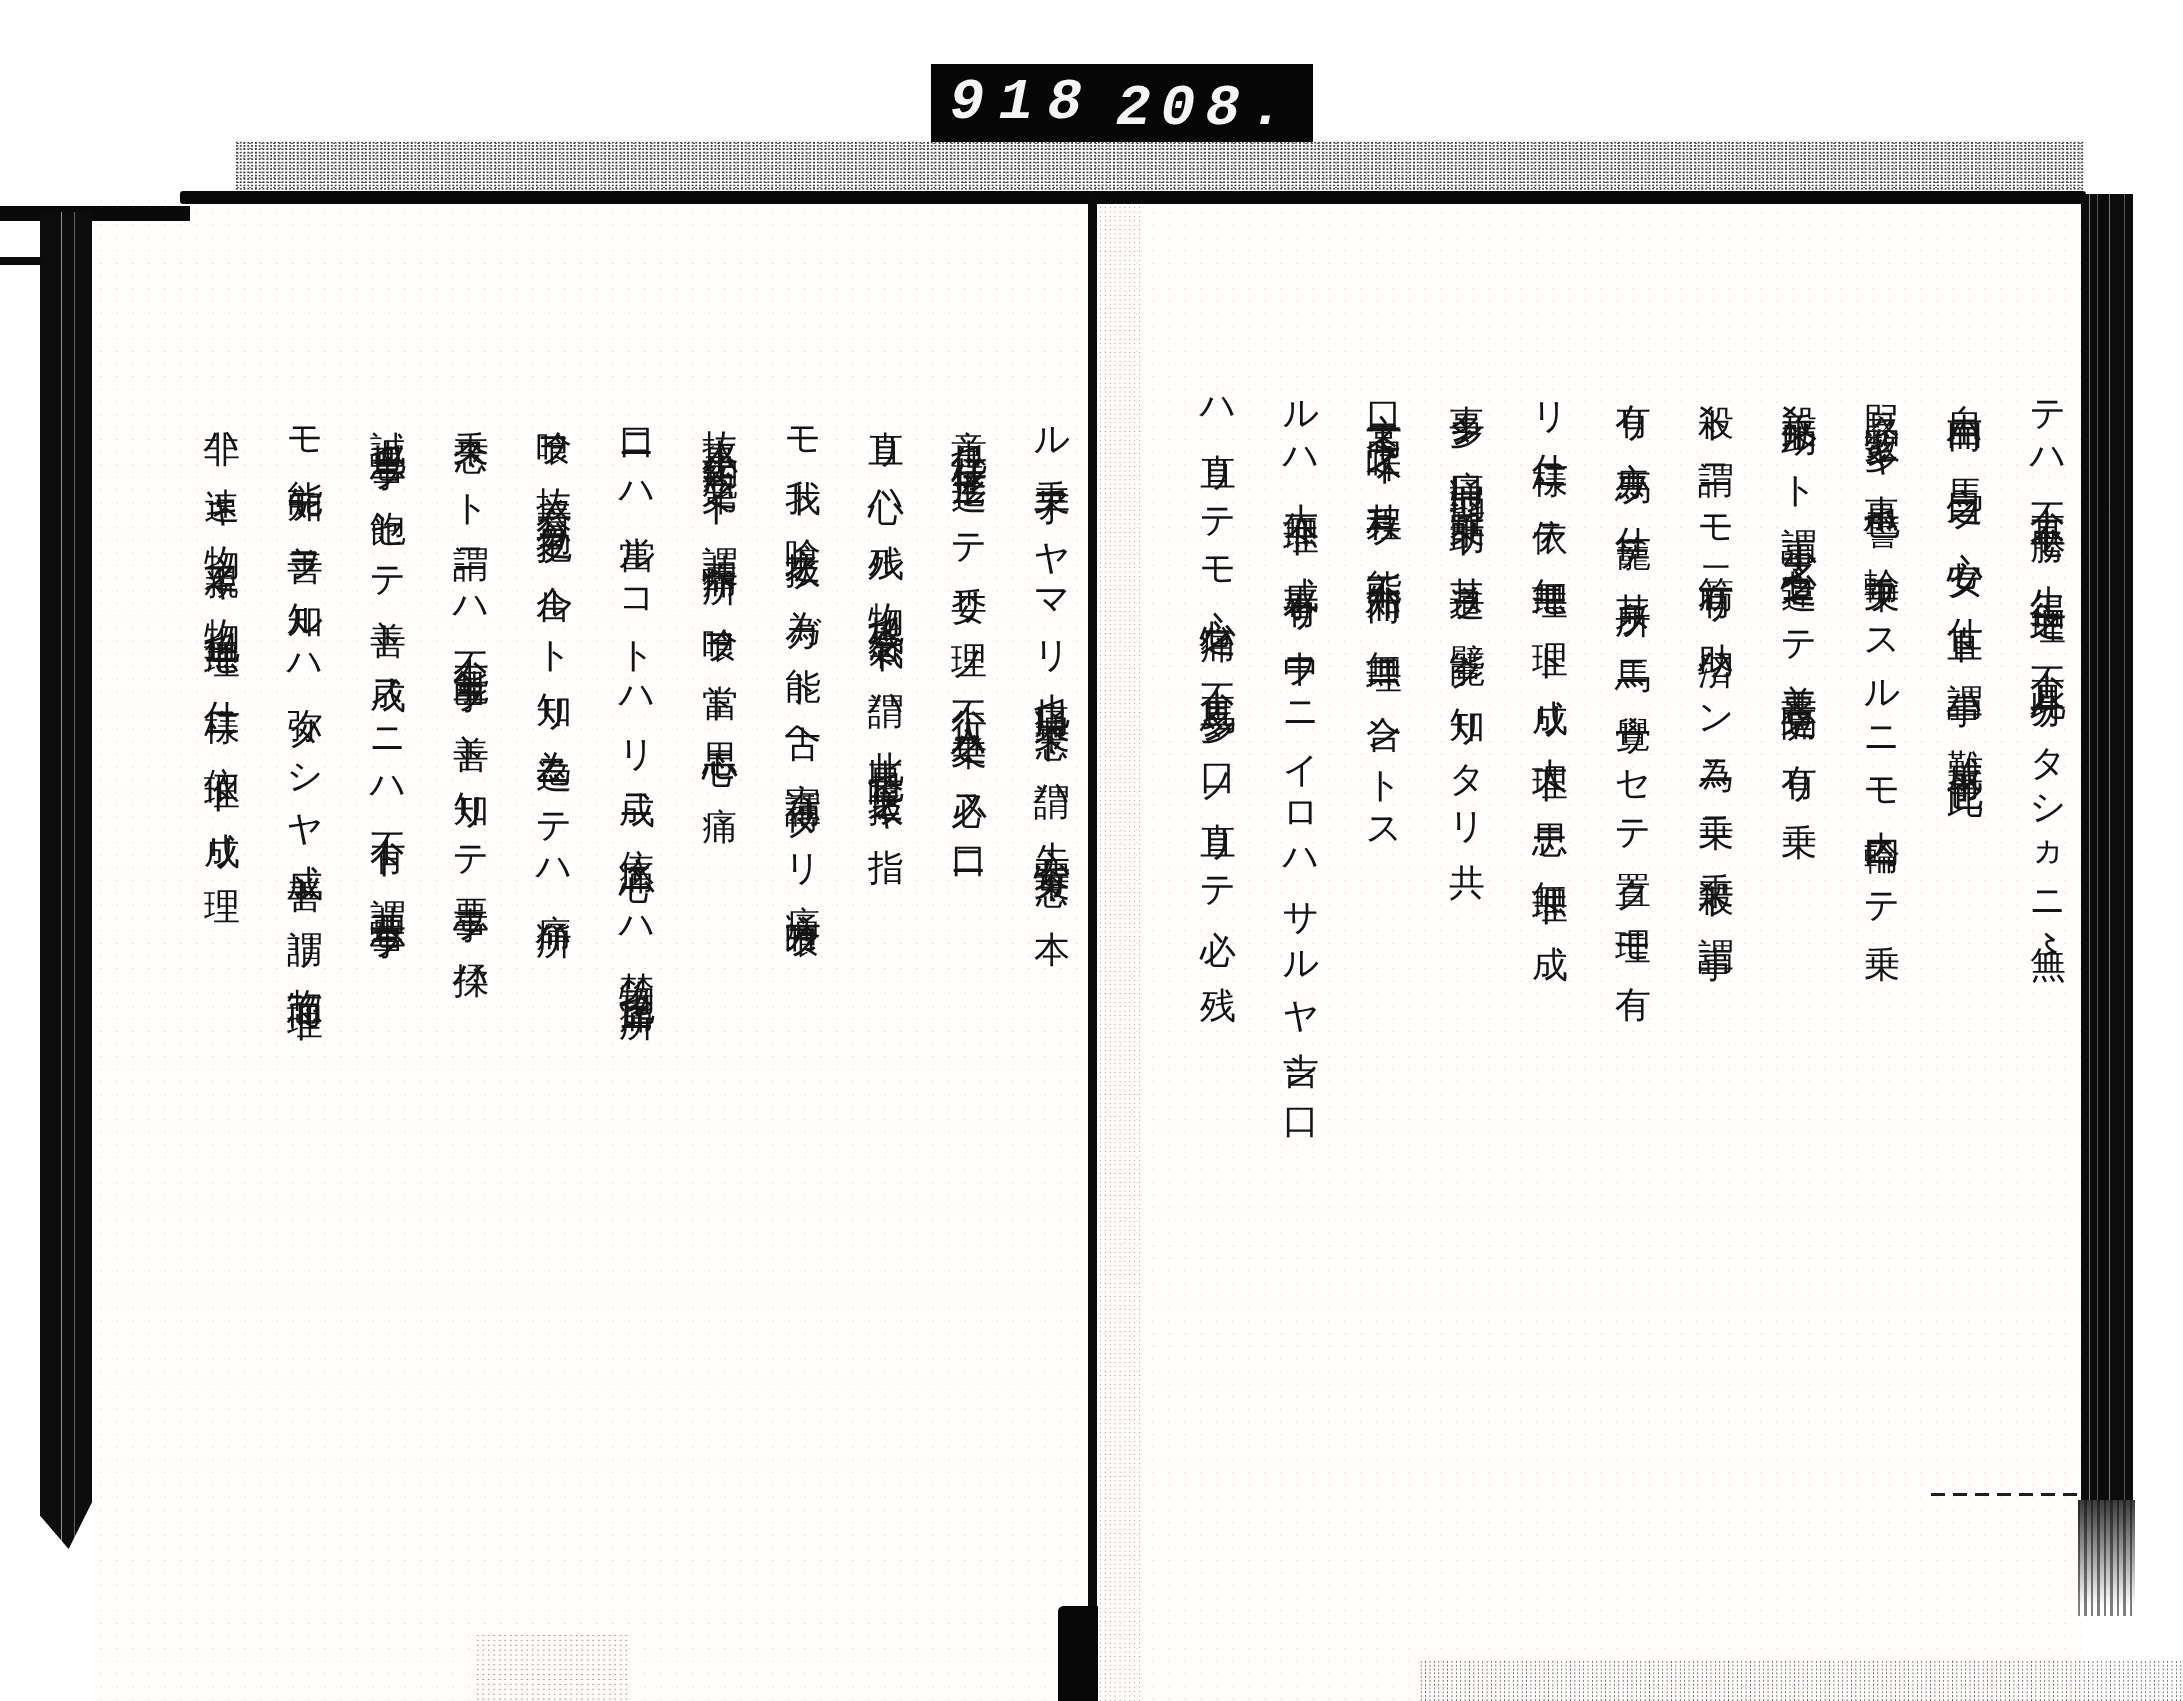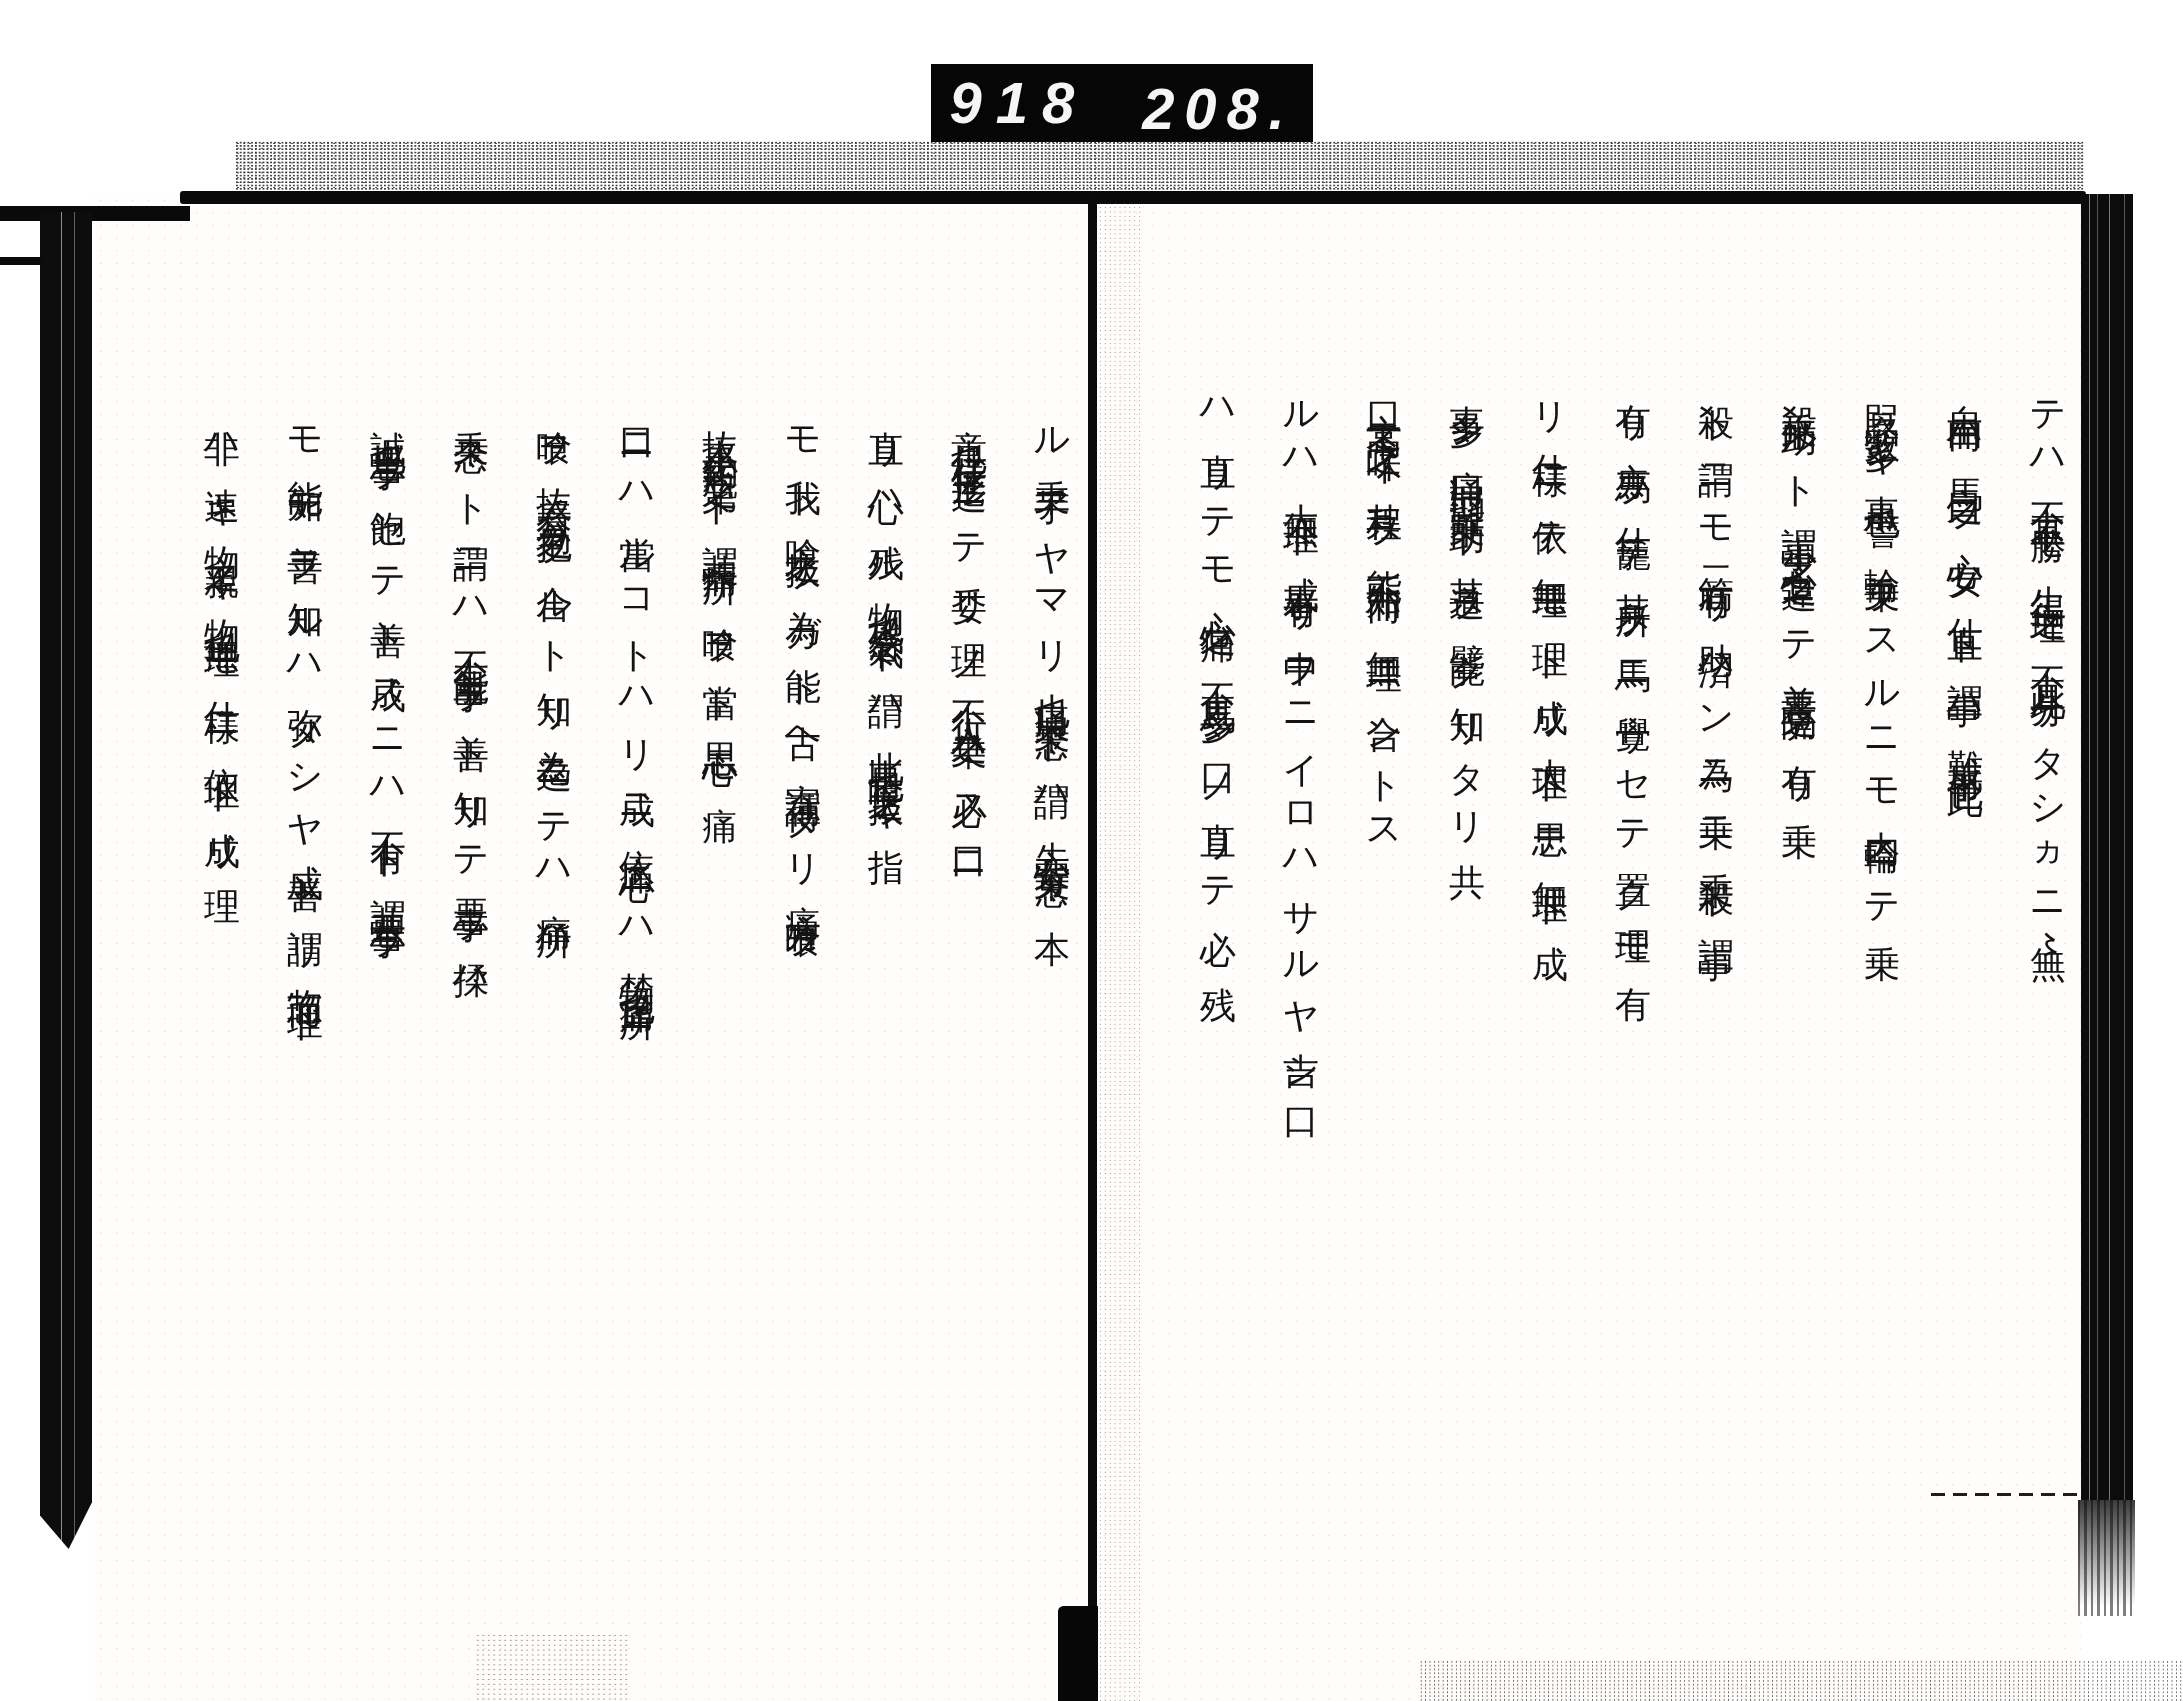--- a/index.html
+++ b/index.html
@@ -15,7 +15,7 @@
     padding:0 18.6px;box-sizing:border-box;
   }
   .digits{
-    color:#f5f5f5;font-family:Liberation Sans, sans-serif;
+    color:#f5f5f5;font-family:Liberation Mono, monospace;
     font-size:58px;font-weight:bold;font-style:italic;line-height:1;
     letter-spacing:14px;white-space:nowrap;
   }

